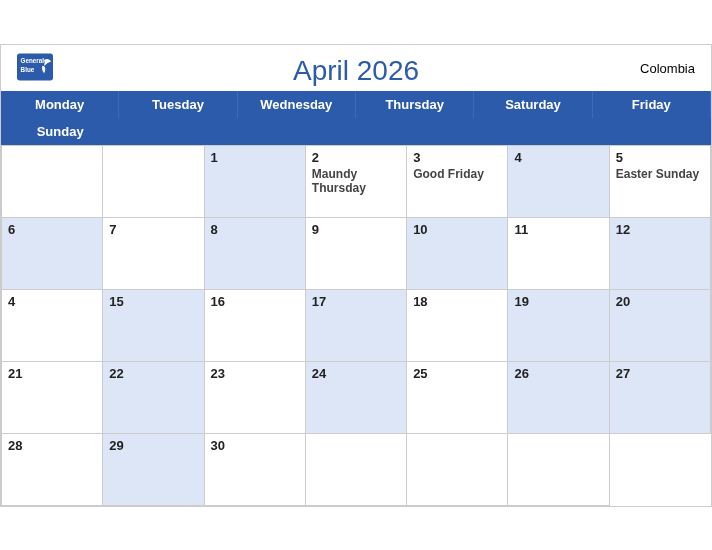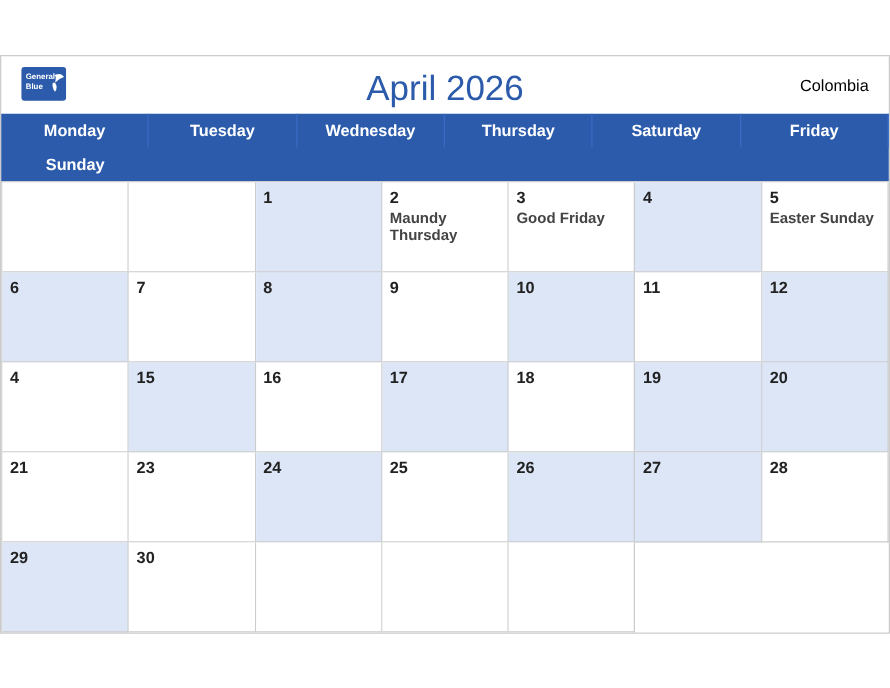--- a/index.html
+++ b/index.html
@@ -201,6 +201,9 @@
       <div class="calendar-cell">
         <span class="cell-date">21</span>
       </div>
+      <div class="calendar-cell blue-bg">
+        <span class="cell-date">22</span>
+      </div>
       <div class="calendar-cell">
         <span class="cell-date">23</span>
       </div>

